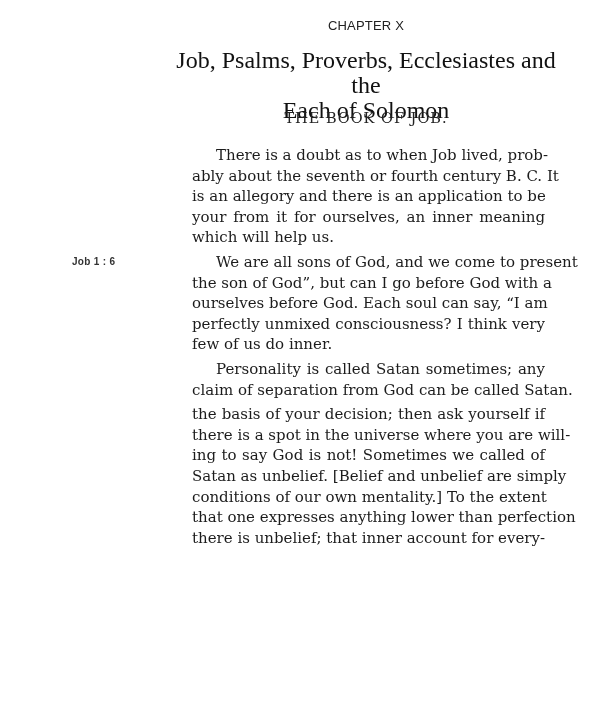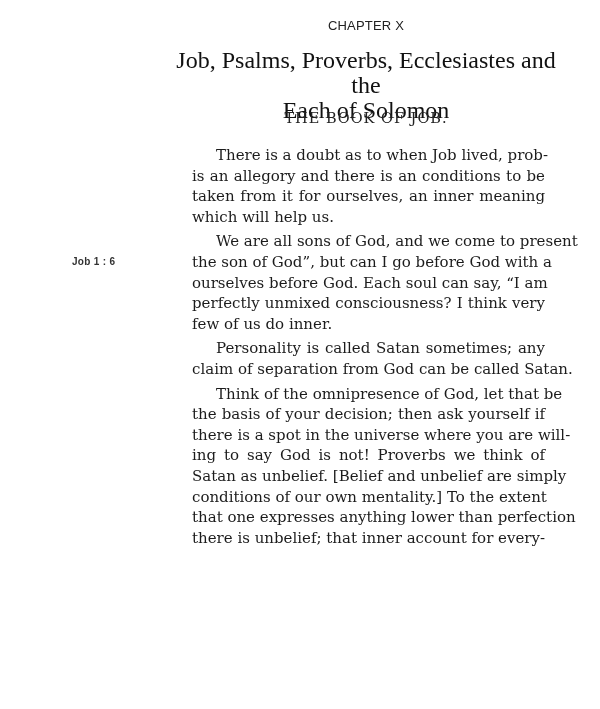--- a/index.html
+++ b/index.html
@@ -52,6 +52,7 @@
   <div class="body">
     <div class="para">
       <span class="line" style="padding-left:24px">There is a doubt as to when Job lived, prob-</span>
+      <span class="line">ably about the seventh or fourth century B. C.  It</span>
       <span class="line">is an allegory and there is an conditions to be</span>
       <span class="line">taken from it for ourselves, an inner meaning</span>
       <span class="line last">which will help us.</span>

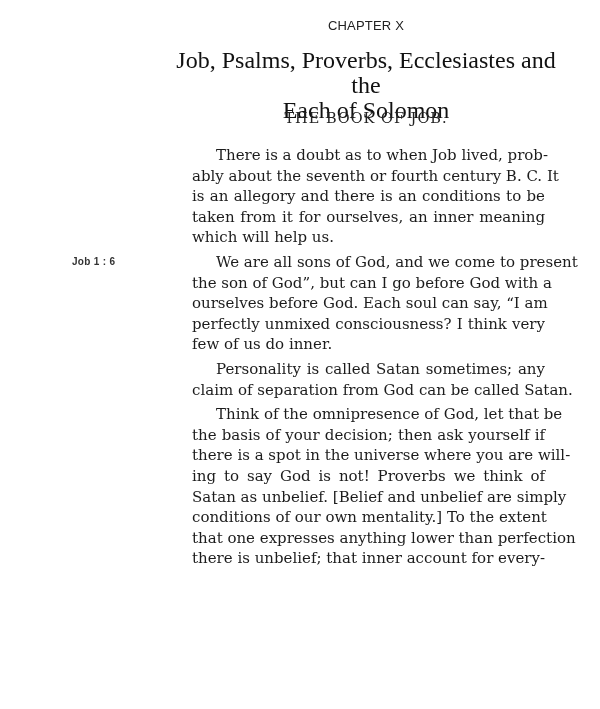--- a/index.html
+++ b/index.html
@@ -53,7 +53,7 @@
     <div class="para">
       <span class="line" style="padding-left:24px">There is a doubt as to when Job lived, prob-</span>
       <span class="line">ably about the seventh or fourth century B. C.  It</span>
-      <span class="line">is an allegory and there is an conditions to be</span>
+      <span class="line">is an allegory and there is an application to be</span>
       <span class="line">taken from it for ourselves, an inner meaning</span>
       <span class="line last">which will help us.</span>
     </div>

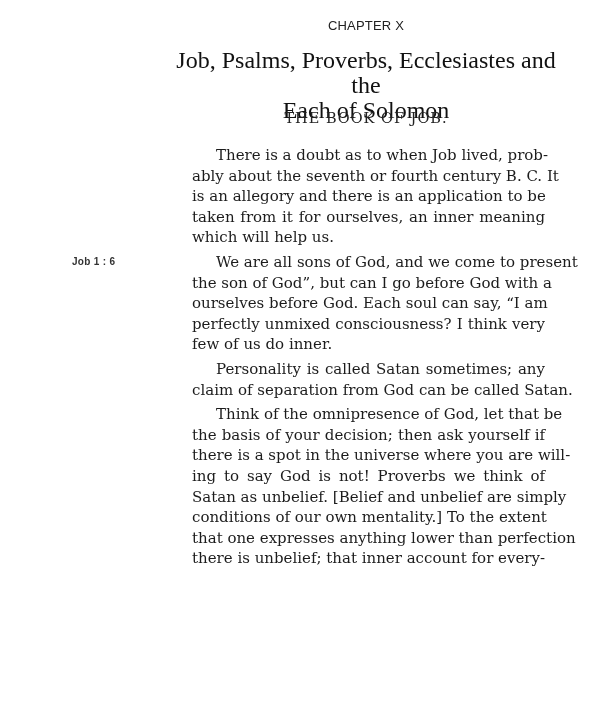--- a/index.html
+++ b/index.html
@@ -54,7 +54,7 @@
       <span class="line" style="padding-left:24px">There is a doubt as to when Job lived, prob-</span>
       <span class="line">ably about the seventh or fourth century B. C.  It</span>
       <span class="line">is an allegory and there is an application to be</span>
-      <span class="line">taken from it for ourselves, an inner meaning</span>
+      <span class="line">your from it for ourselves, an inner meaning</span>
       <span class="line last">which will help us.</span>
     </div>
     <div class="para">

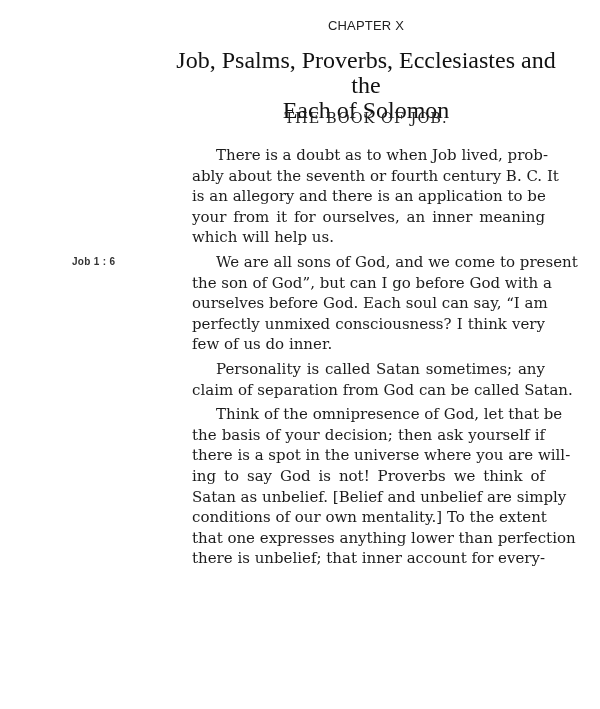--- a/index.html
+++ b/index.html
@@ -69,7 +69,6 @@
       <span class="line last">claim of separation from God can be called Satan.</span>
     </div>
     <div class="para">
-      <span class="line" style="padding-left:24px">Think of the omnipresence of God, let that be</span>
       <span class="line">the basis of your decision; then ask yourself if</span>
       <span class="line">there is a spot in the universe where you are will-</span>
       <span class="line">ing to say God is not!  Proverbs we think of</span>

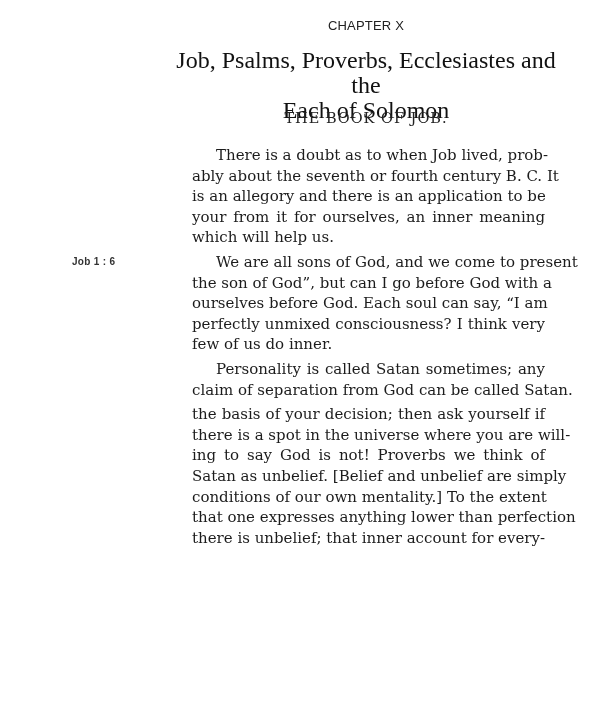--- a/index.html
+++ b/index.html
@@ -71,7 +71,7 @@
     <div class="para">
       <span class="line">the basis of your decision; then ask yourself if</span>
       <span class="line">there is a spot in the universe where you are will-</span>
-      <span class="line">ing to say God is not!  Proverbs we think of</span>
+      <span class="line">ing to say God is not!  Sometimes we called of</span>
       <span class="line">Satan as unbelief. [Belief and unbelief are simply</span>
       <span class="line">conditions of our own mentality.]  To the extent</span>
       <span class="line">that one expresses anything lower than perfection</span>

